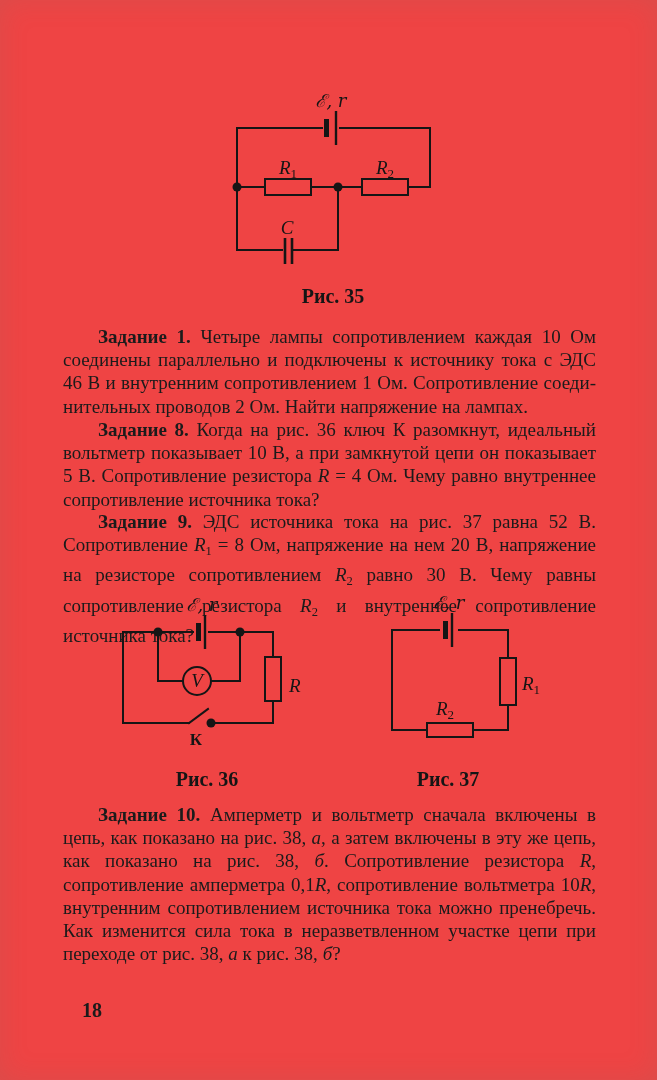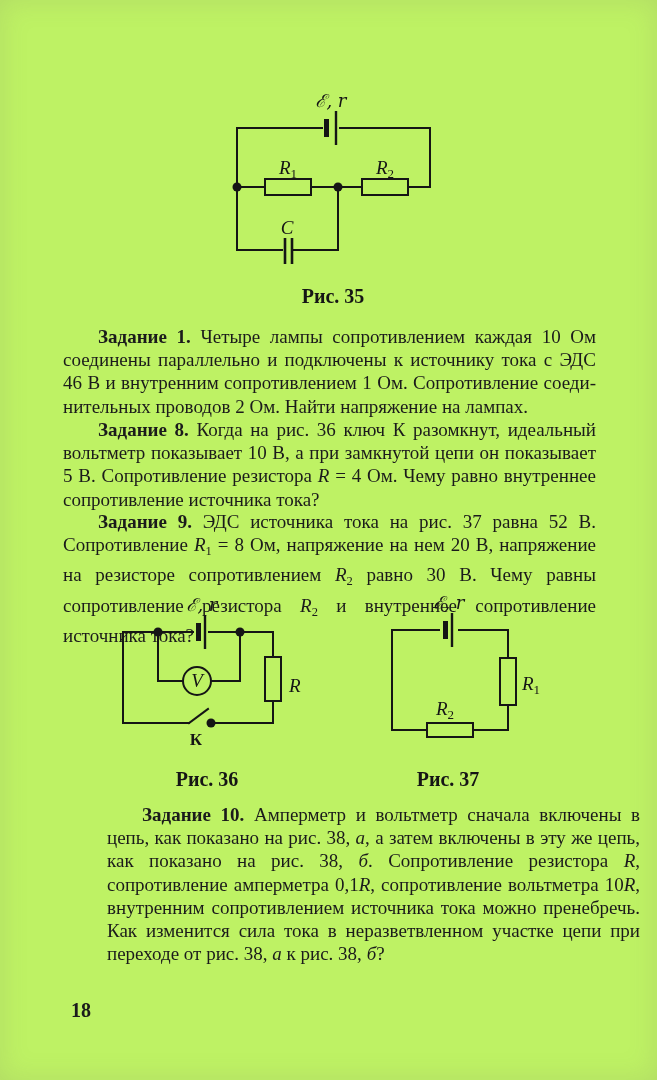--- a/index.html
+++ b/index.html
@@ -8,7 +8,7 @@
     position:relative;
     width:657px;height:1080px;
     margin:0 auto;
-    background:#bef264;
+    background:#ef4444;
     box-shadow:inset 0 0 28px rgba(120,115,105,.18);
     overflow:hidden;
     color:#1b1b1b;

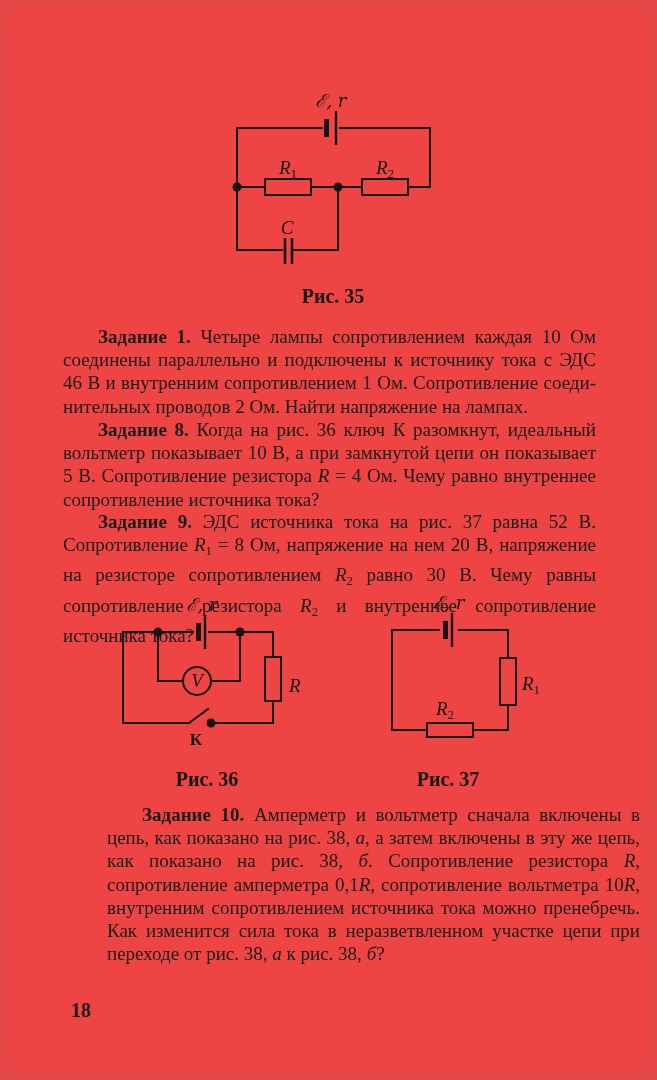--- a/index.html
+++ b/index.html
@@ -41,7 +41,7 @@
   .task:nth-child(1){top:325px;}
   .task:nth-child(2){top:418px;}
   .task:nth-child(3){top:510px;}
-  .task:nth-child(4){top:803px;margin-left:44px;}
+  .task:nth-child(4){top:803px;}
   .run-b{font-weight:bold;}
   .run-i{font-style:italic;}
   .run-sub{font-size:12.5px;vertical-align:-4px;}

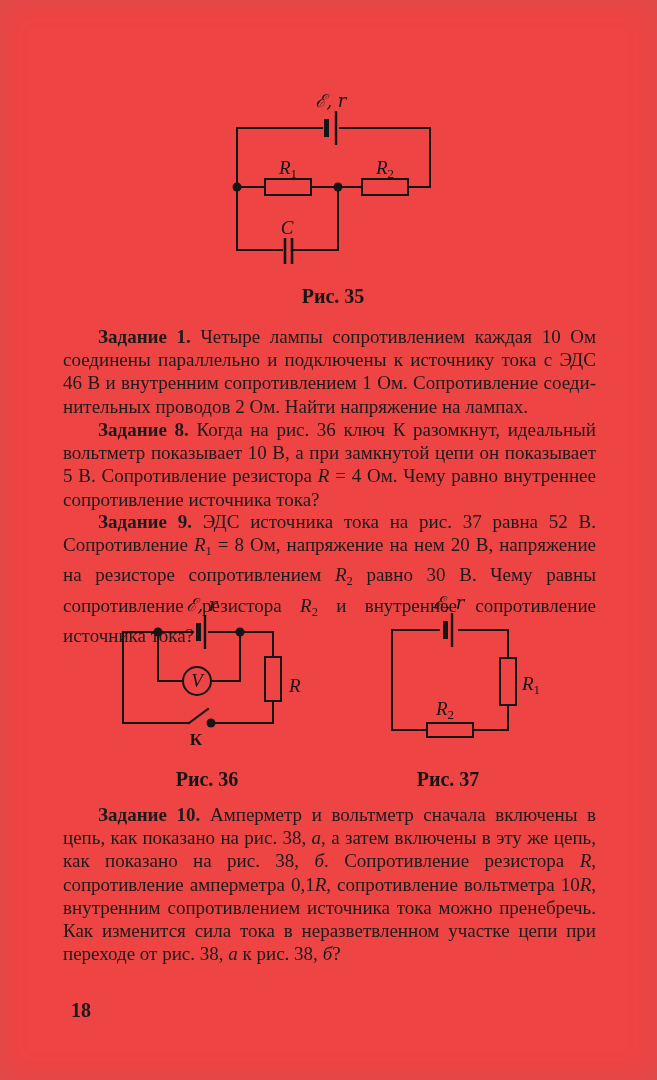--- a/index.html
+++ b/index.html
@@ -46,7 +46,7 @@
   .run-i{font-style:italic;}
   .run-sub{font-size:12.5px;vertical-align:-4px;}
   .page-number{
-    position:absolute;left:71px;top:999px;
+    position:absolute;left:82px;top:999px;
     font-size:20px;font-weight:bold;
   }
 </style>

